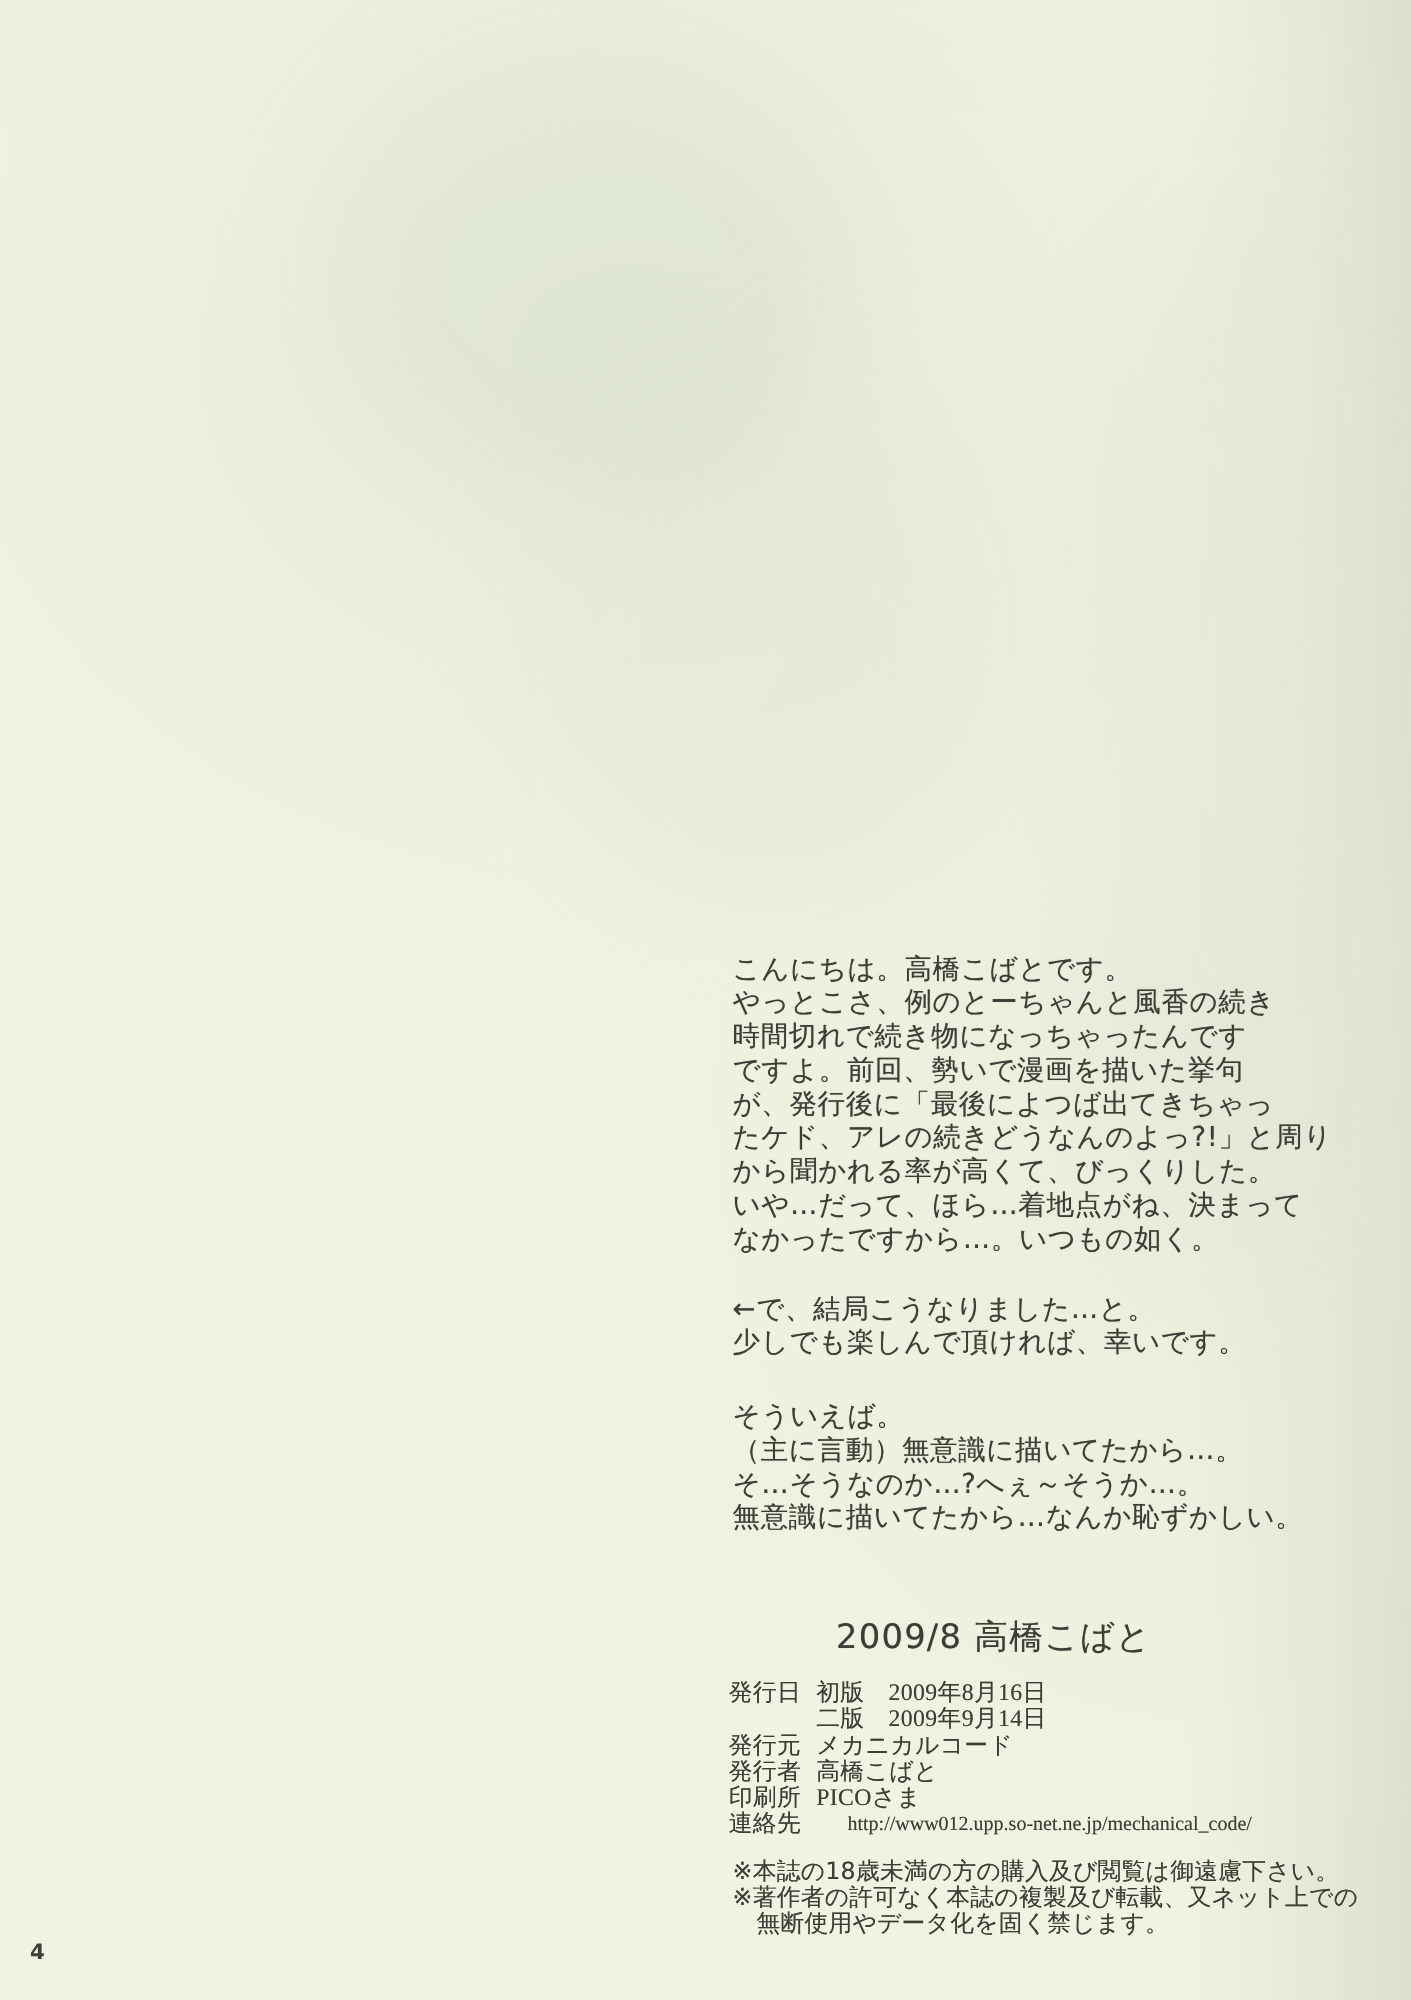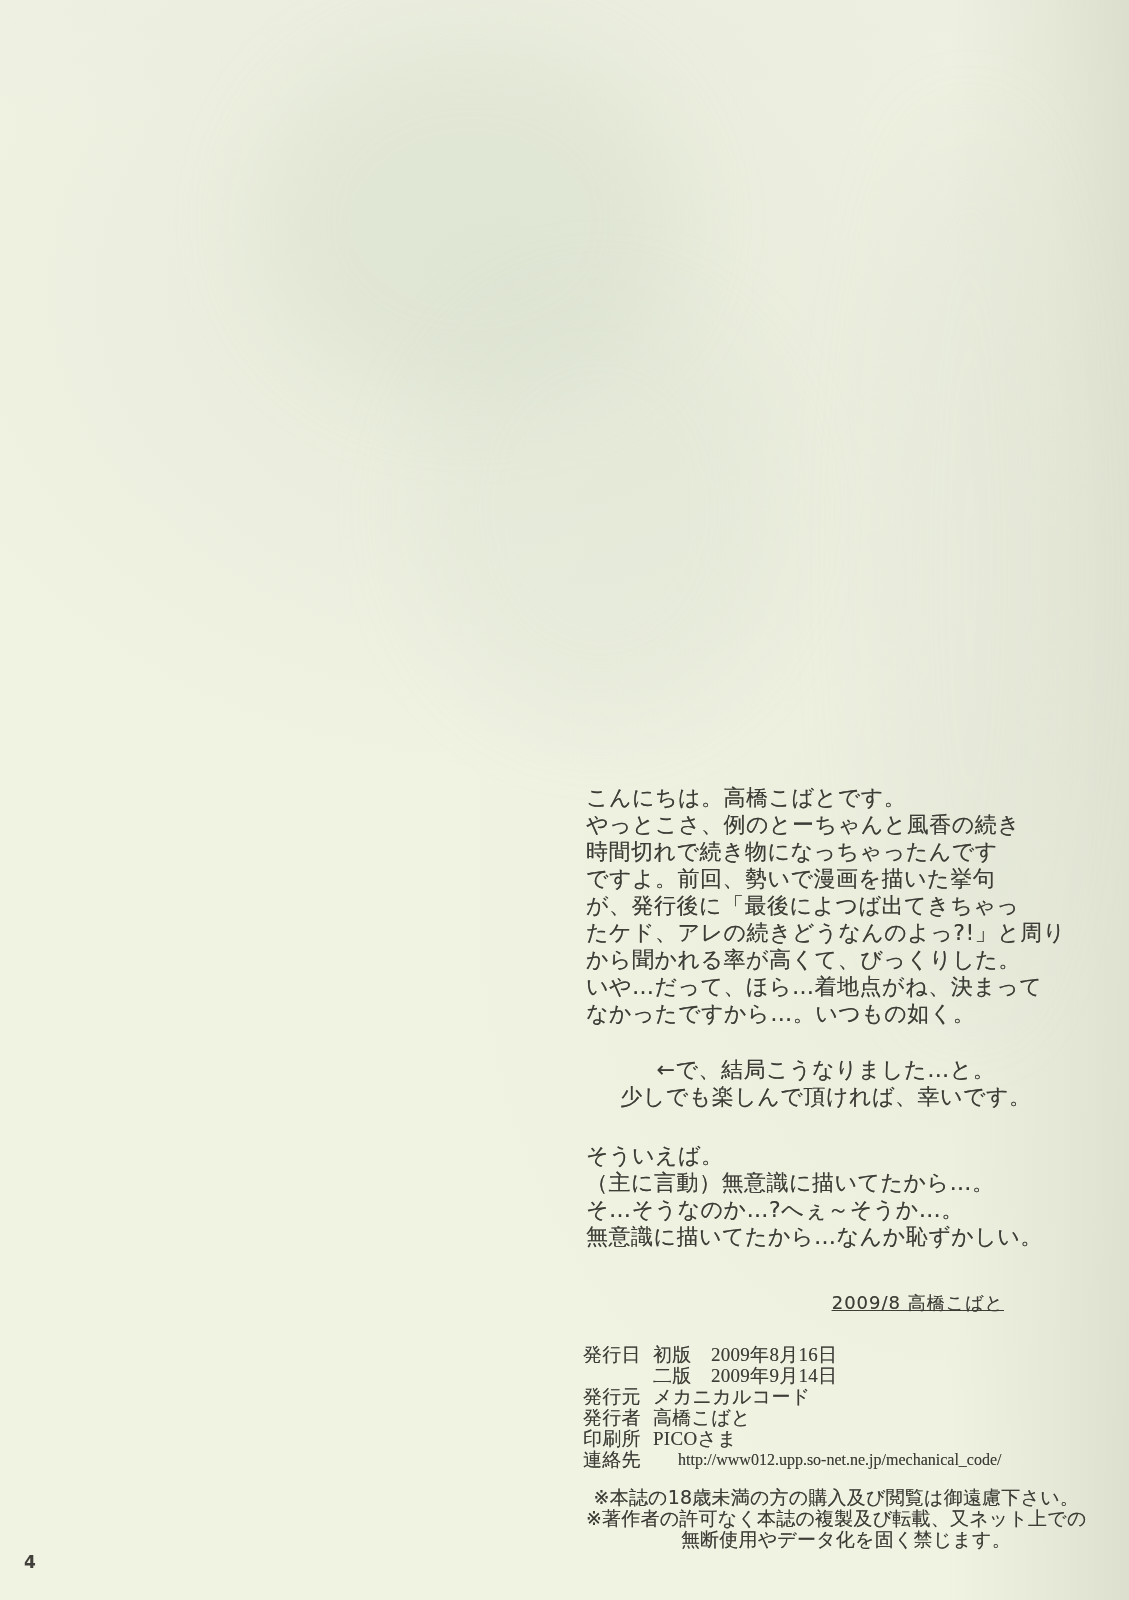--- a/index.html
+++ b/index.html
@@ -47,7 +47,7 @@
   .afterword {
     position: absolute;
     left: 586px;
-    top: 784px;
+    top: 762px;
   }
   .afterword .para { margin: 0; }
   .afterword .gap1 { margin-top: 29px; text-align: center; }

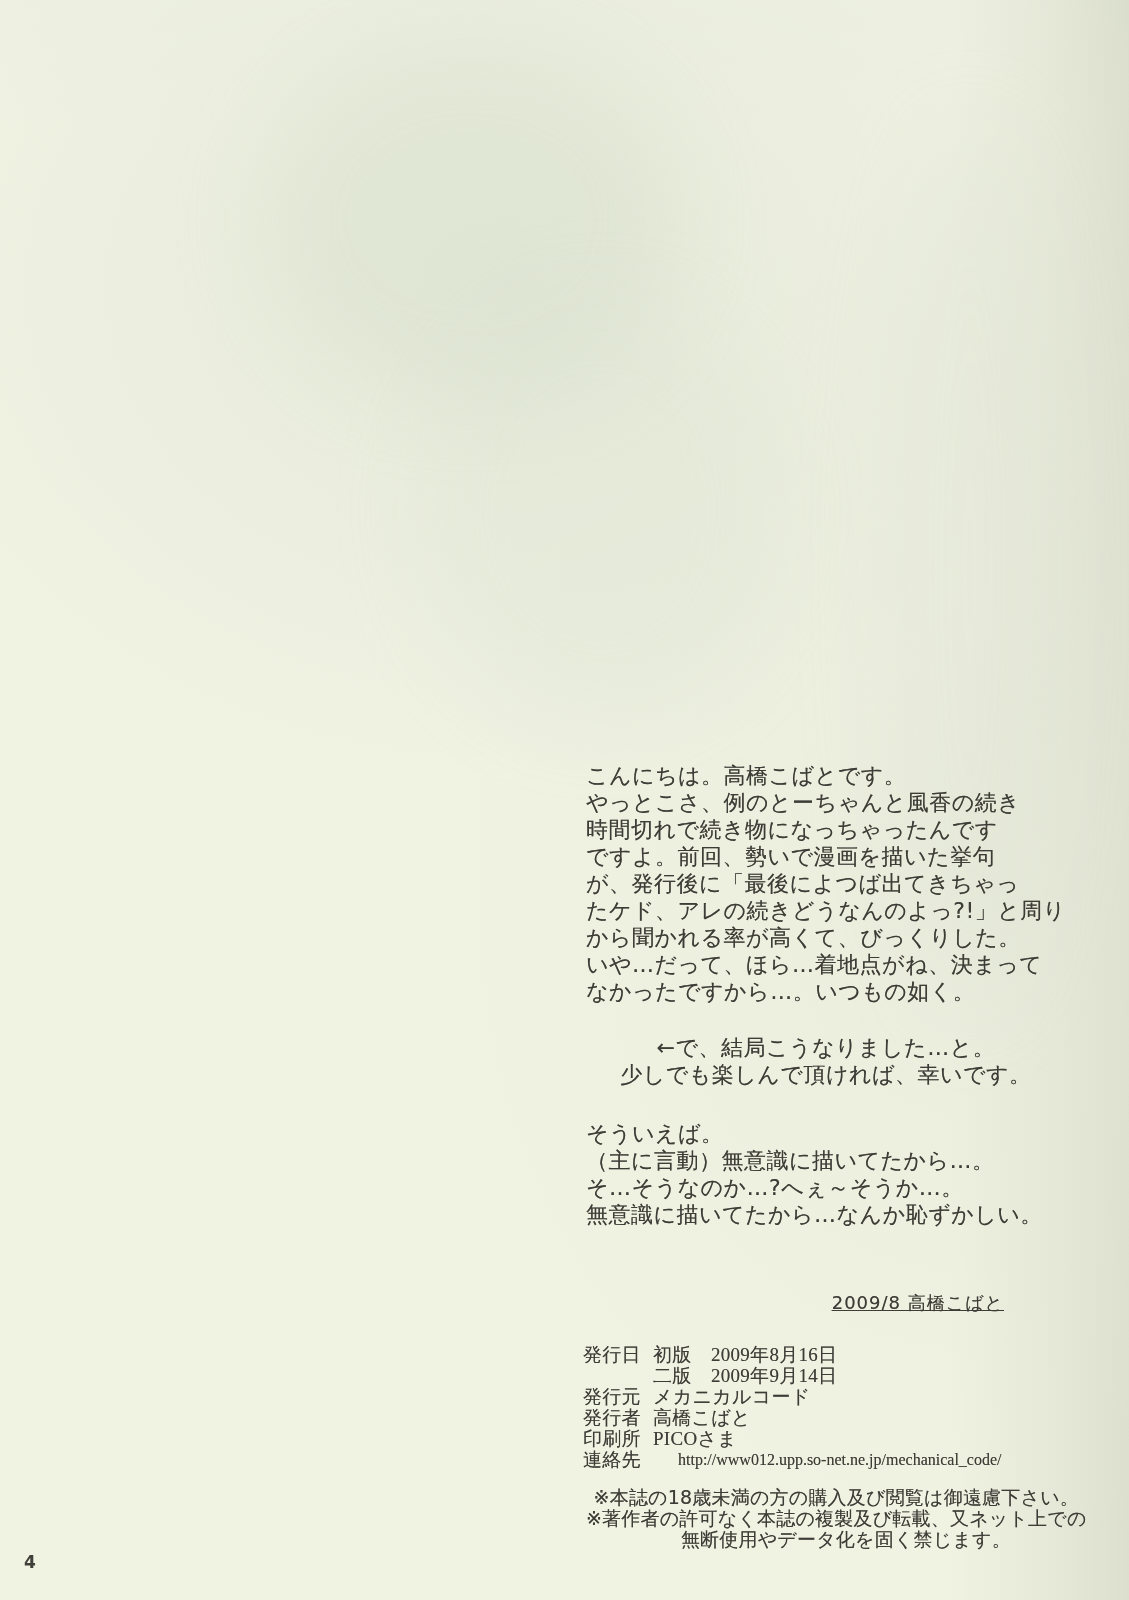--- a/index.html
+++ b/index.html
@@ -50,7 +50,7 @@
     top: 762px;
   }
   .afterword .para { margin: 0; }
-  .afterword .gap1 { margin-top: 29px; text-align: center; }
+  .afterword .gap1 { margin-top: 29px; }
   .afterword .gap2 { margin-top: 32px; }
 
   .signature-line {

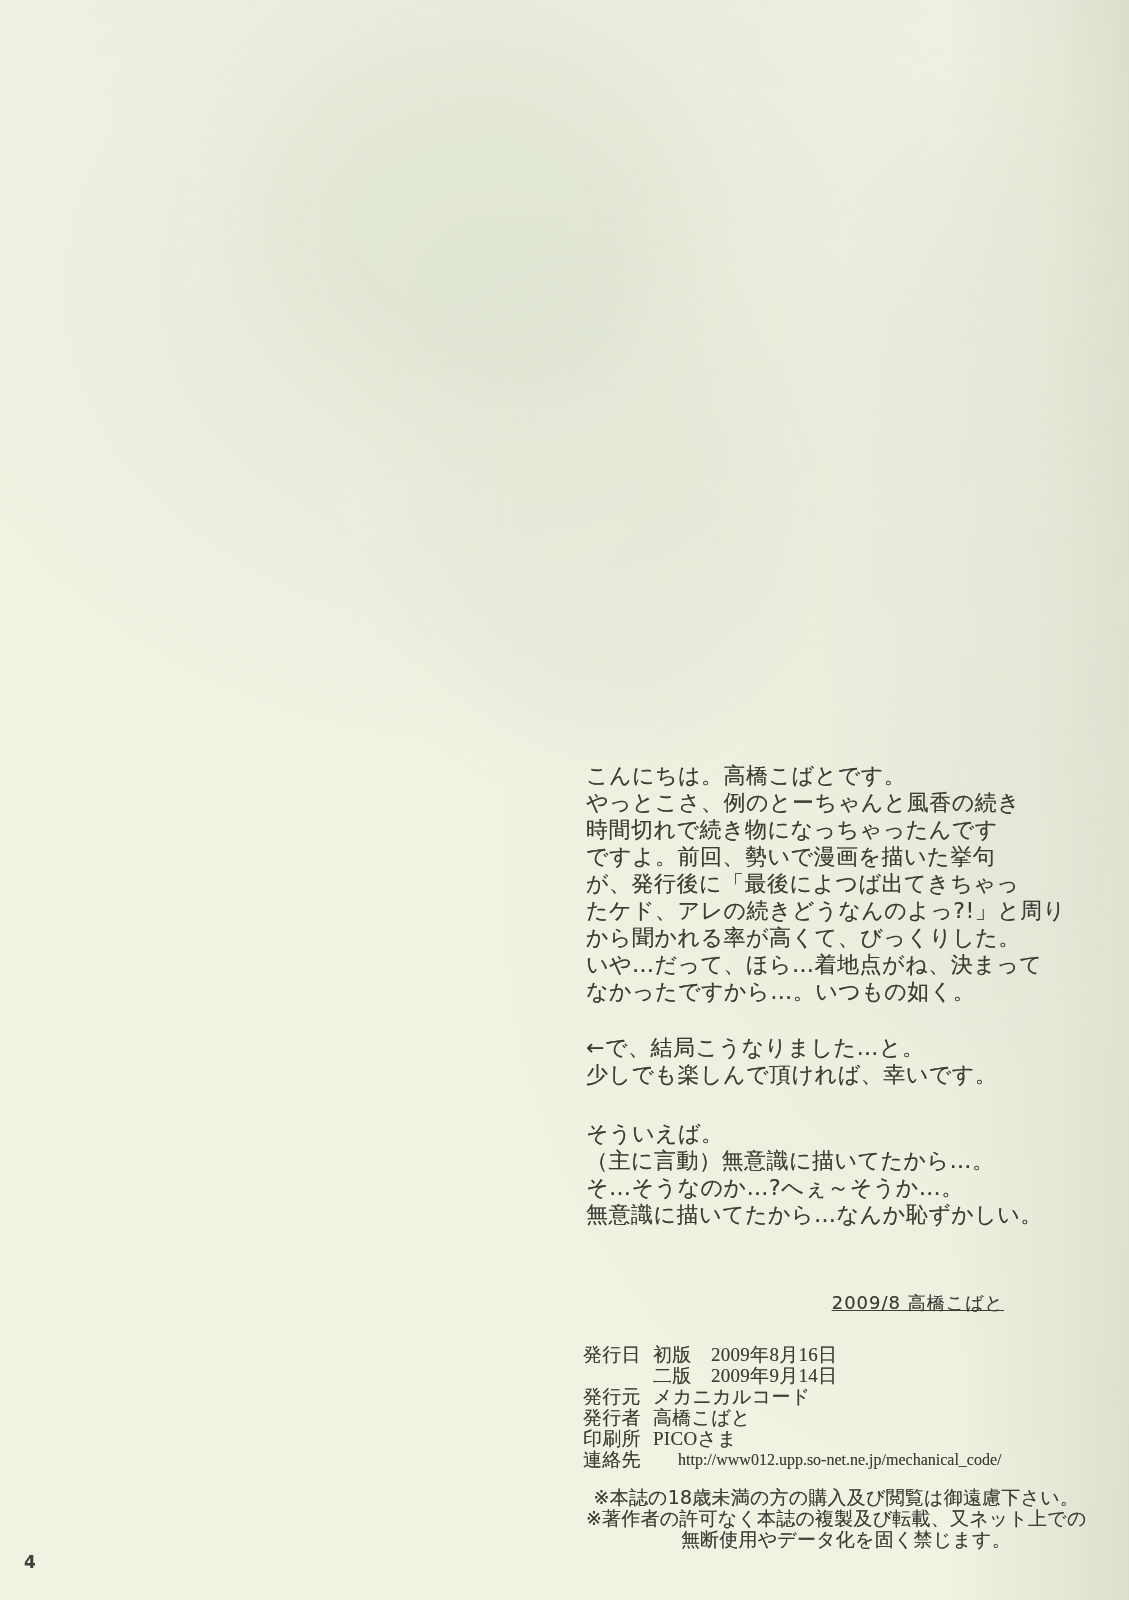--- a/index.html
+++ b/index.html
@@ -58,12 +58,11 @@
     left: 586px;
     top: 1291px;
     width: 418px;
-    text-align: right;
-    font-size: 18px;
+    text-align: center;
+    font-size: 27px;
     letter-spacing: 1px;
     white-space: nowrap;
     text-shadow: 0 0 0.6px rgba(61,60,54,0.55);
-    text-decoration: underline;
   }
 
   .colophon {

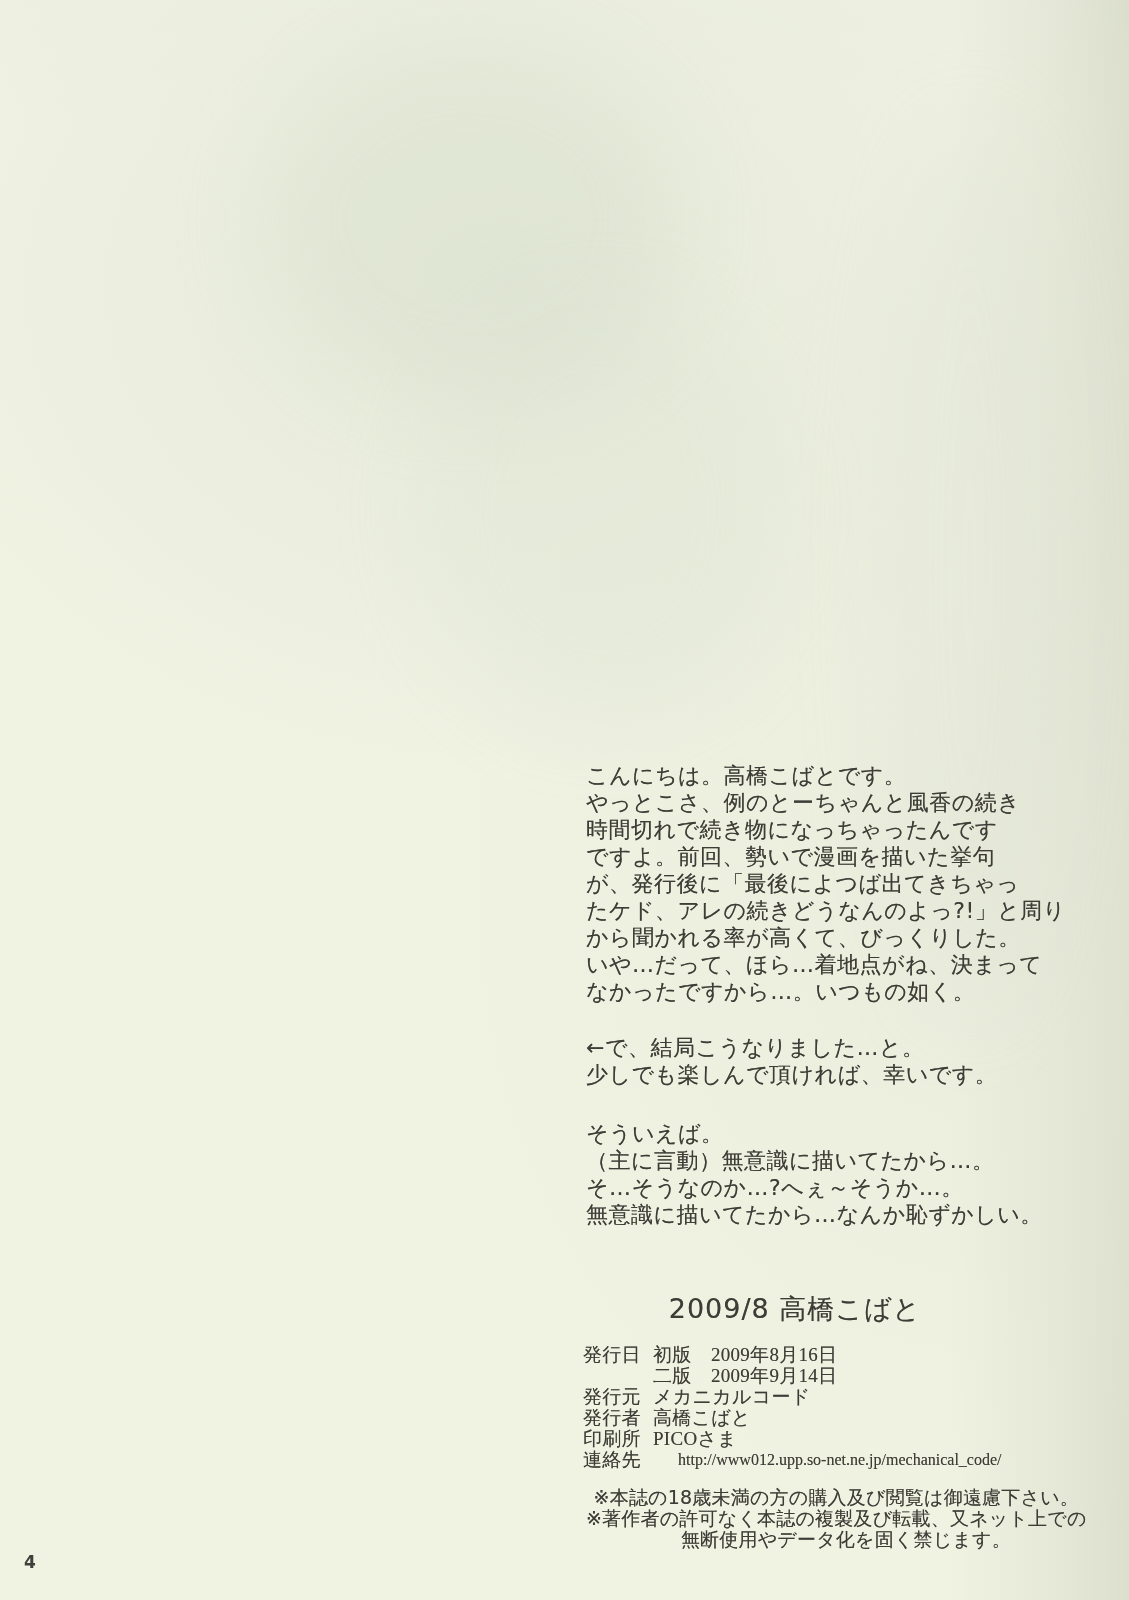--- a/index.html
+++ b/index.html
@@ -94,7 +94,6 @@
     letter-spacing: 0.2px;
     white-space: nowrap;
     text-shadow: 0 0 0.5px rgba(61,60,54,0.5);
-    text-align: center;
   }
 
   .page-number {

